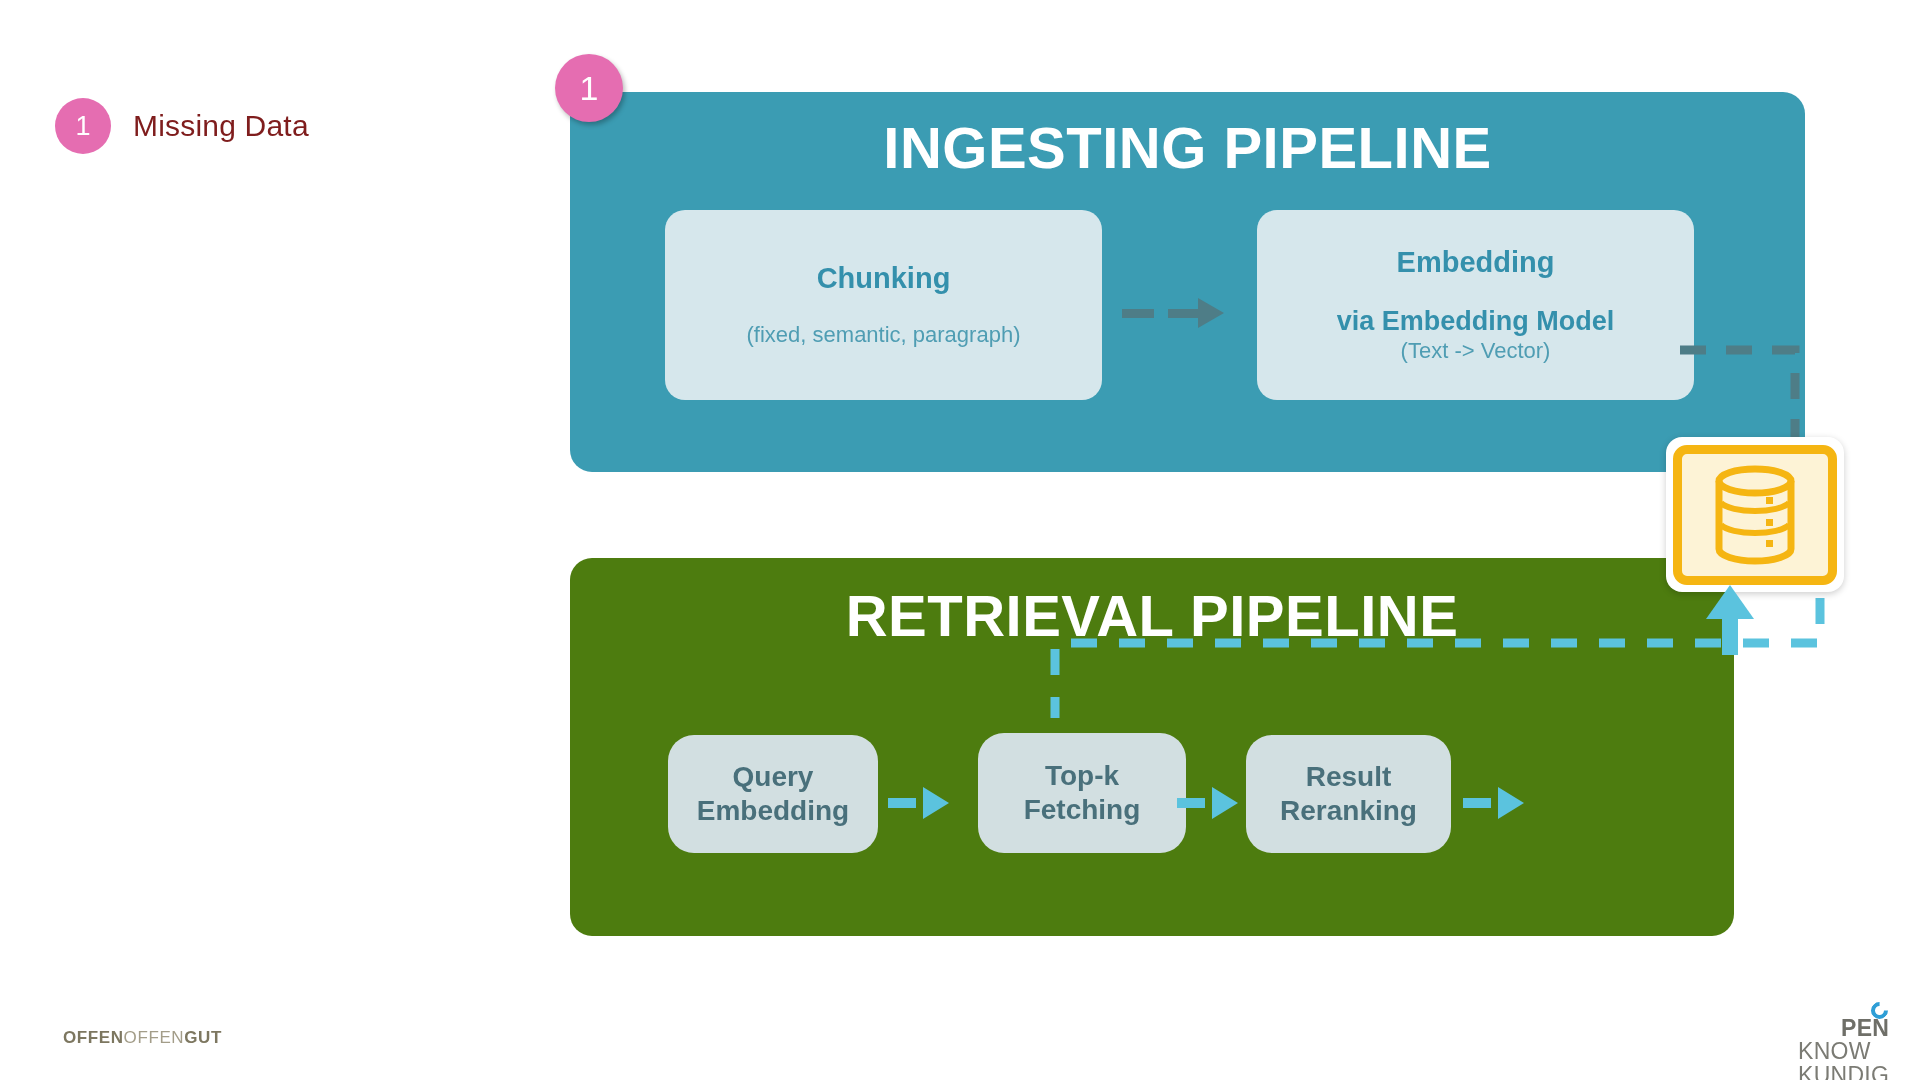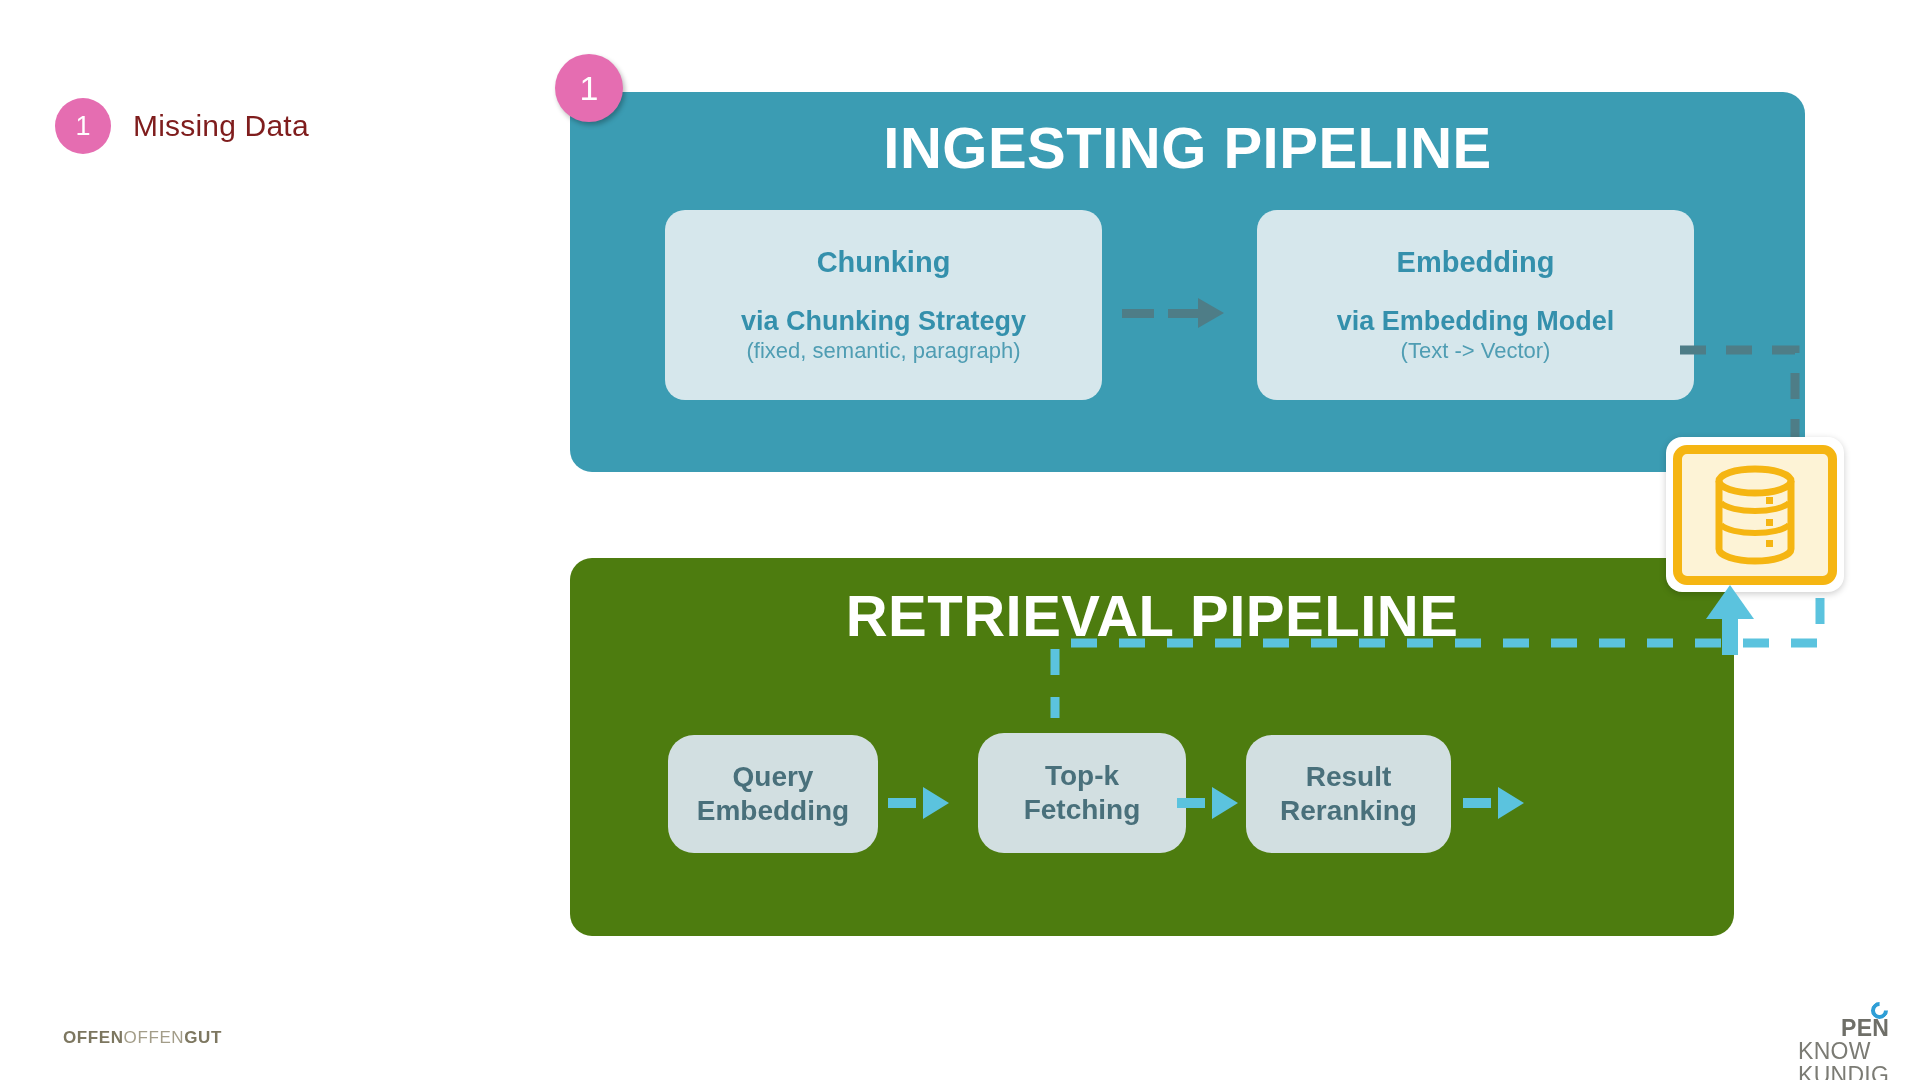--- a/index.html
+++ b/index.html
@@ -163,7 +163,6 @@
 
     <div class="stage-box" id="box-chunking" style="left:95px; top:118px;">
       <div class="stage-title">Chunking</div>
-      <div class="stage-sub-bold">via Chunking Strategy</div>
       <div class="stage-sub-light">(fixed, semantic, paragraph)</div>
     </div>
 

